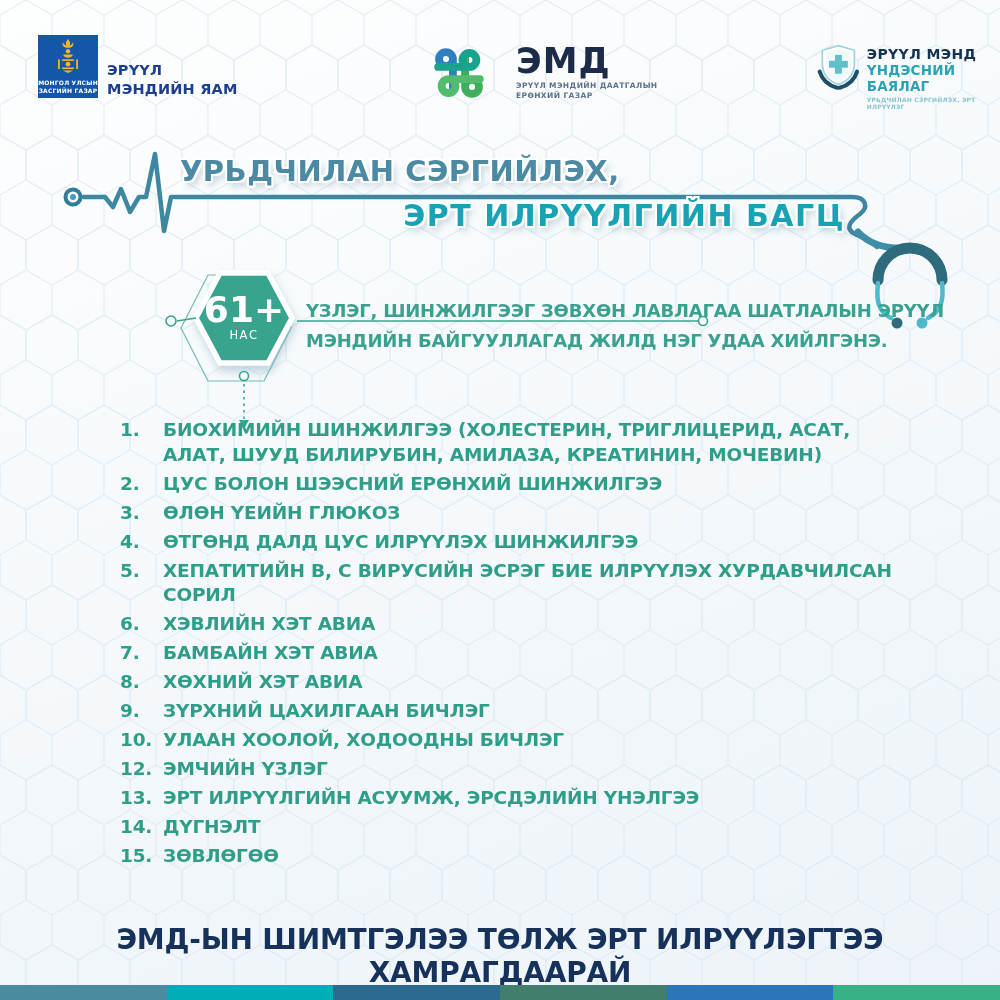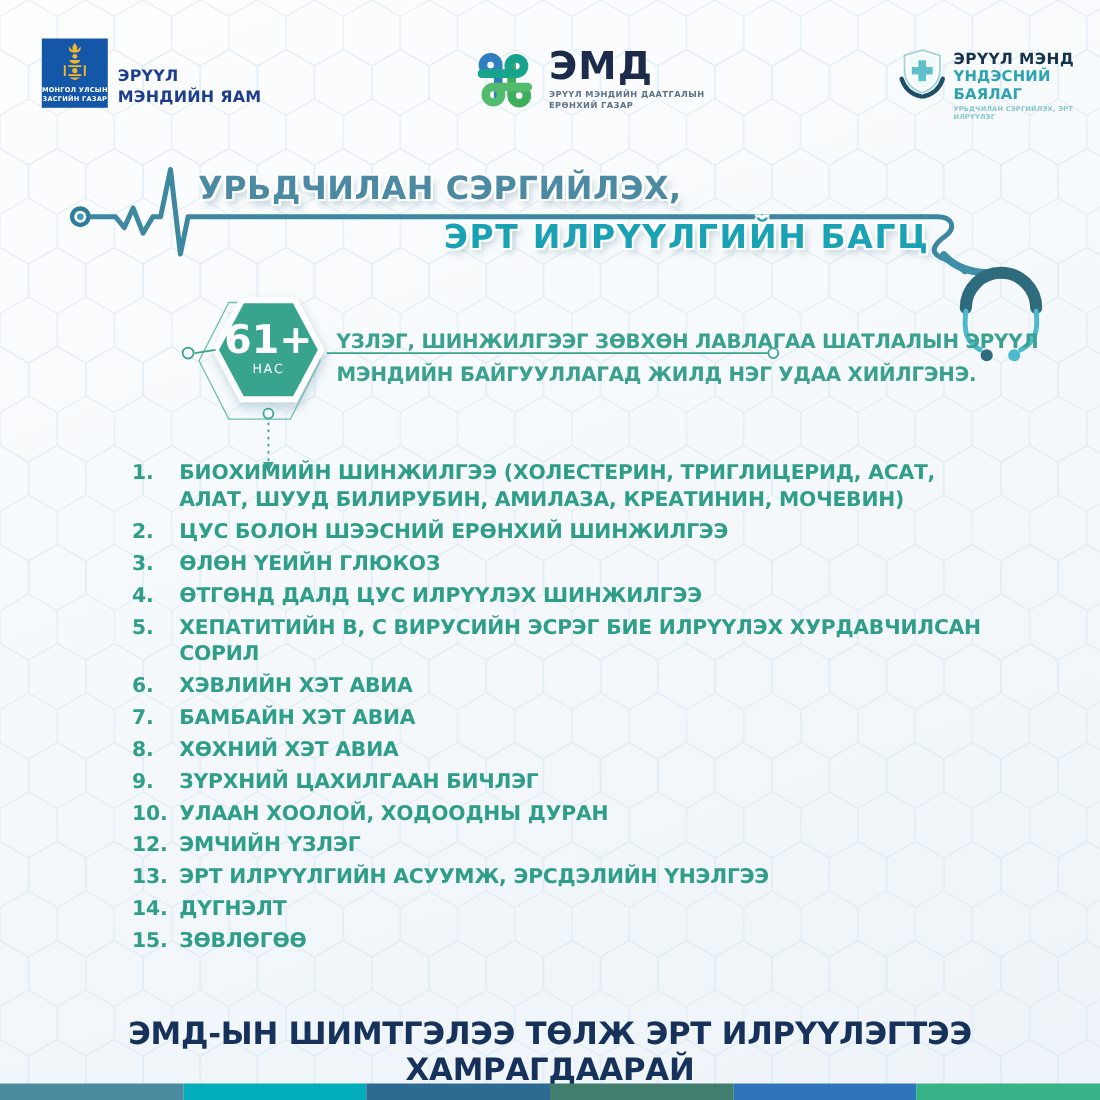--- a/index.html
+++ b/index.html
@@ -21,7 +21,7 @@
   .gov-text{font-size:6px;color:#ffffff;font-weight:bold;letter-spacing:.2px;line-height:7.5px;text-align:center;}
   .ministry{position:absolute;left:107px;top:61px;z-index:2;font-size:14.5px;font-weight:bold;color:#1d3e8f;line-height:18.5px;letter-spacing:.2px;}
 
-  .emd{position:absolute;left:426px;top:40px;z-index:2;display:flex;gap:7px;align-items:flex-start;}
+  .emd{position:absolute;left:426px;top:40px;z-index:2;display:flex;gap:24px;align-items:flex-start;}
   .emd-textcol{padding-top:4px;}
   .emd-abbr{font-size:35px;font-weight:bold;color:#1c2b4a;line-height:34px;letter-spacing:1px;}
   .emd-sub{font-size:7.5px;color:#5d7187;line-height:9.5px;letter-spacing:.4px;margin-top:3px;font-weight:bold;}

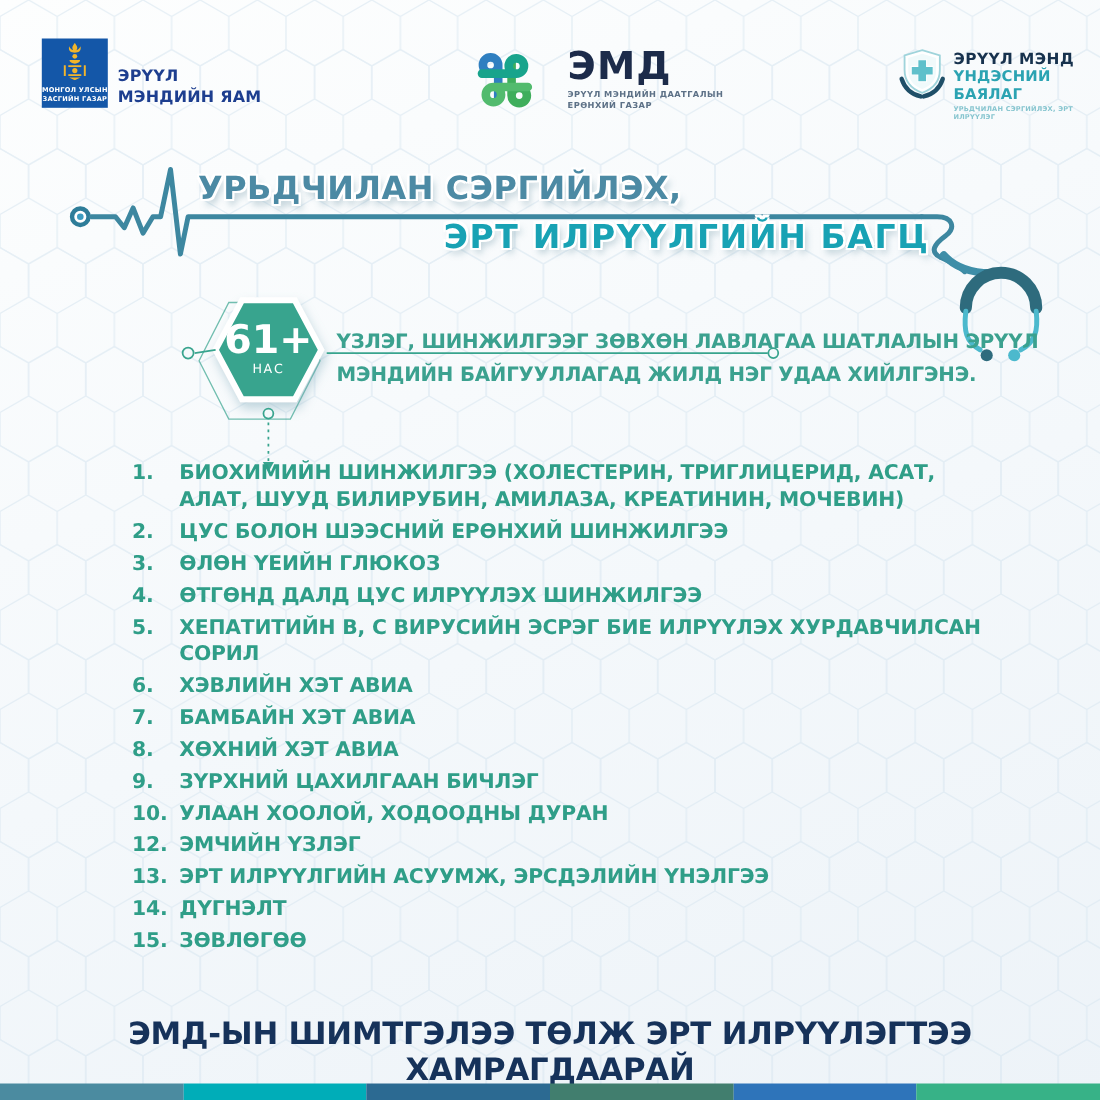--- a/index.html
+++ b/index.html
@@ -230,7 +230,7 @@
       </li>
     <li>
         <span class="num">10.</span>
-        <span class="txt">УЛААН ХООЛОЙ, ХОДООДНЫ ДУРАН</span>
+        <span class="txt">УЛААН ХООЛОЙ, ХОДООДНЫ БИЧЛЭГ</span>
       </li>
     <li>
         <span class="num">12.</span>

